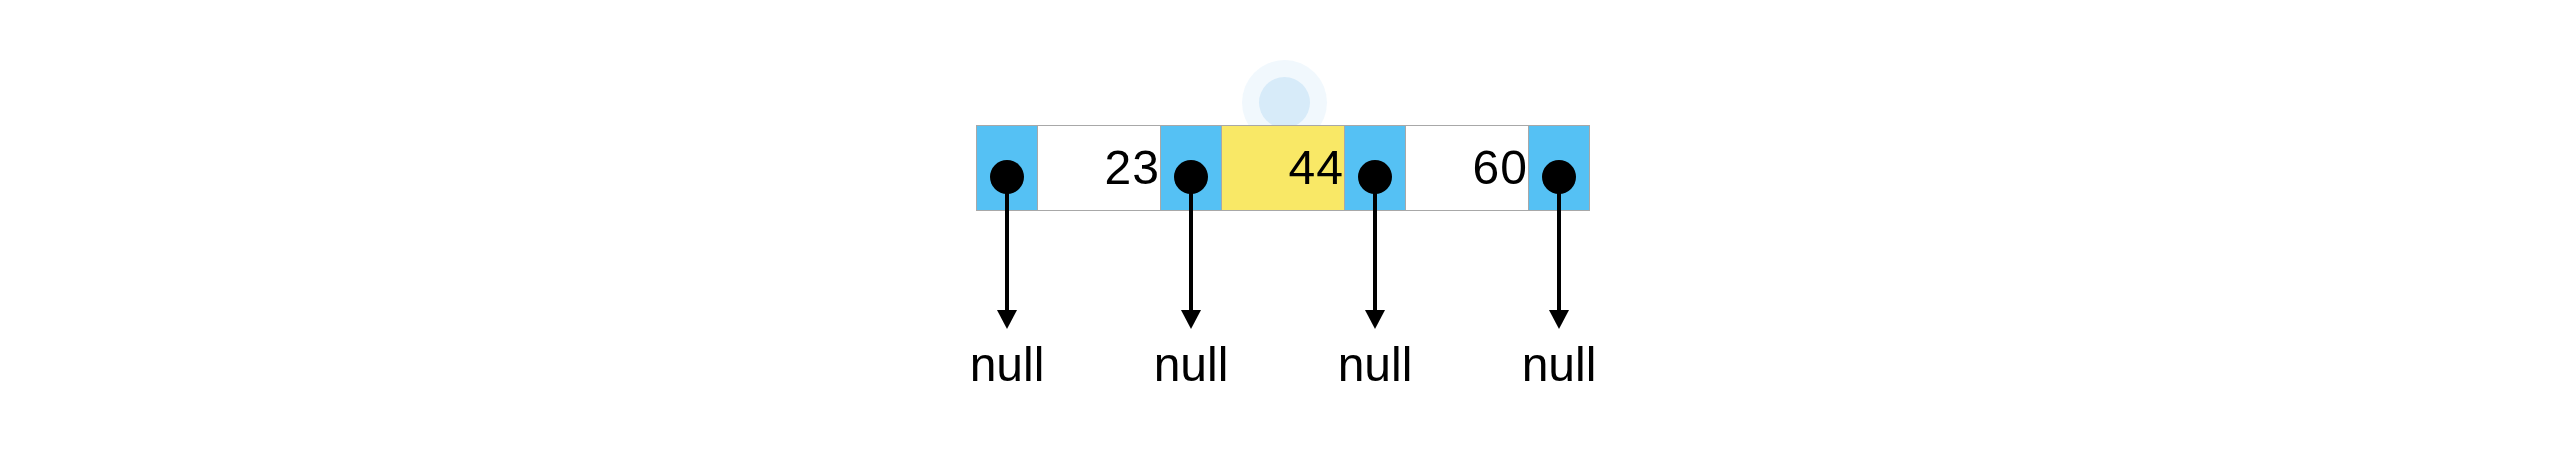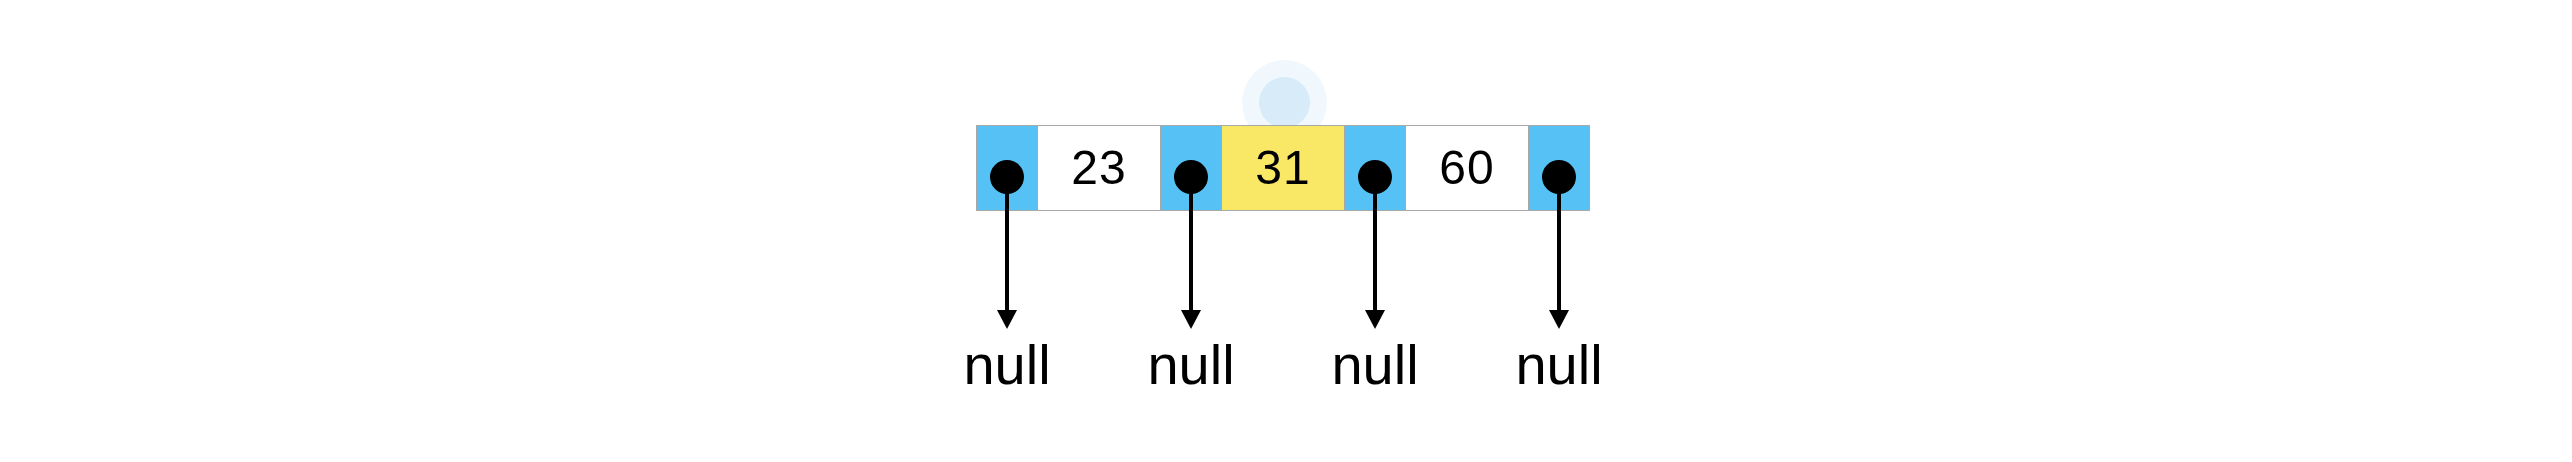--- a/index.html
+++ b/index.html
@@ -55,7 +55,7 @@
     border-right: 1px solid var(--border-color, #a8a8a8);
     display: flex;
     align-items: center;
-    justify-content: center;
+    justify-content: flex-end;
   }
   .cell.value.highlight { background: var(--highlight-bg, #f9e866); }
   .value-text {

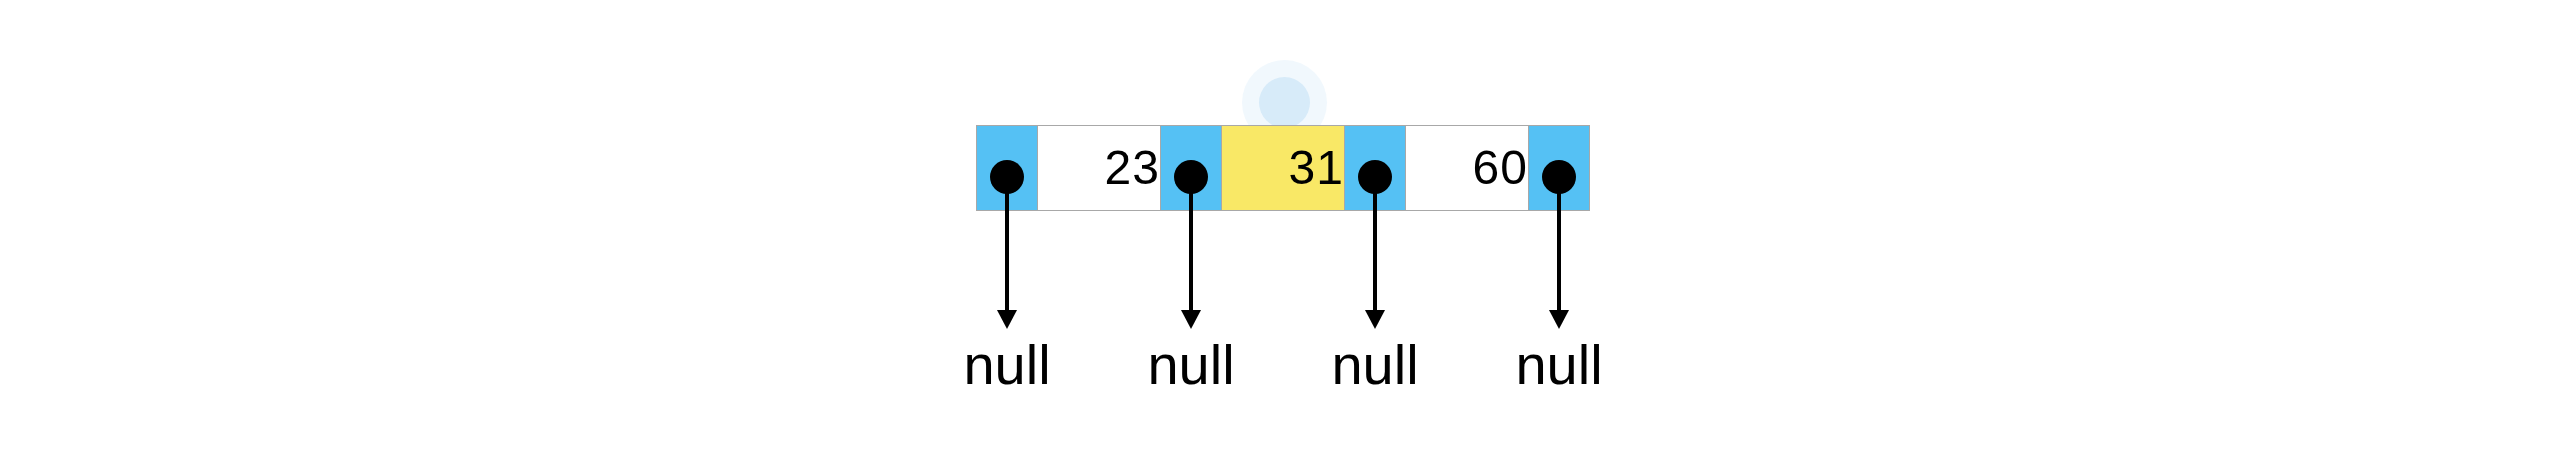--- a/index.html
+++ b/index.html
@@ -121,7 +121,7 @@
         <span class="null-label">null</span>
       </div>
       <div class="cell value highlight">
-        <span class="value-text">31</span>
+        <span class="value-text">44</span>
       </div>
       <div class="cell pointer">
         <span class="dot"></span>

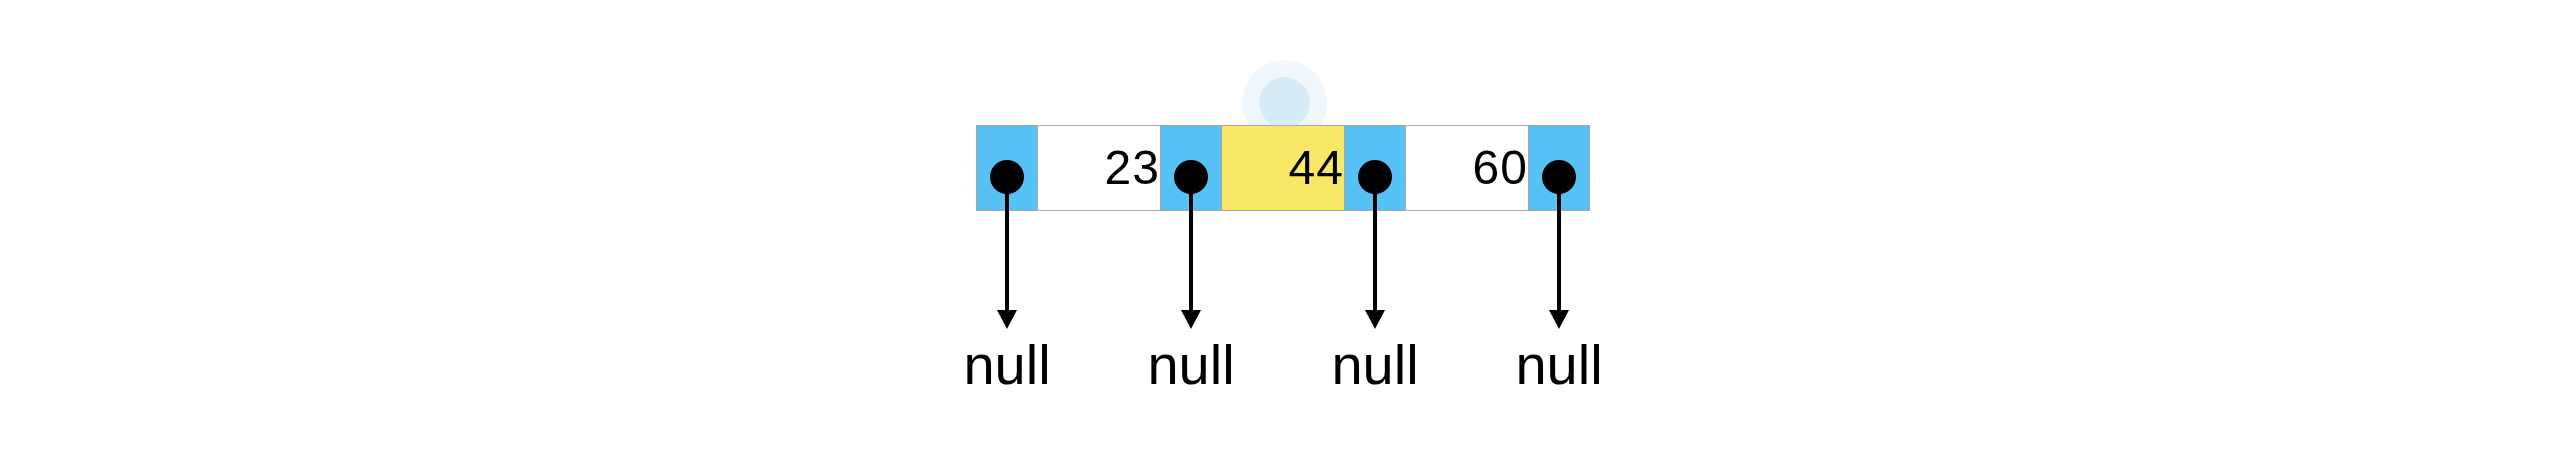--- a/index.html
+++ b/index.html
@@ -93,7 +93,7 @@
     position: absolute;
     left: 50%; top: 212px;
     transform: translateX(-50%);
-    font-size: 56px;
+    font-size: 48px;
     line-height: 54px;
     white-space: nowrap;
   }

